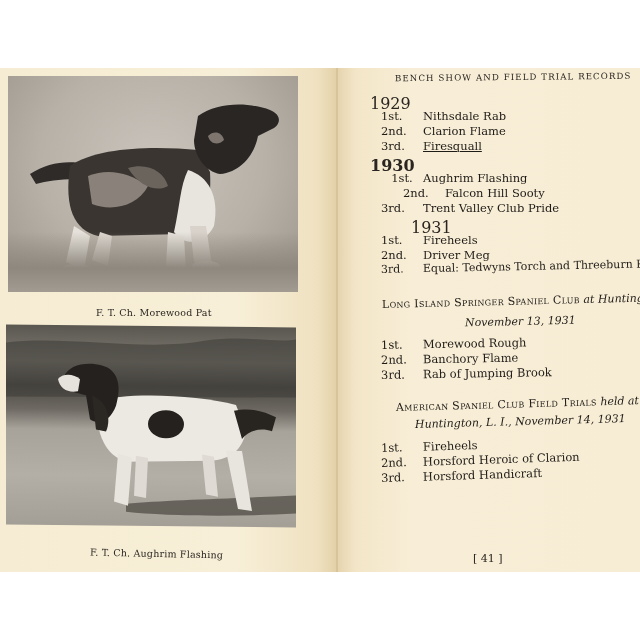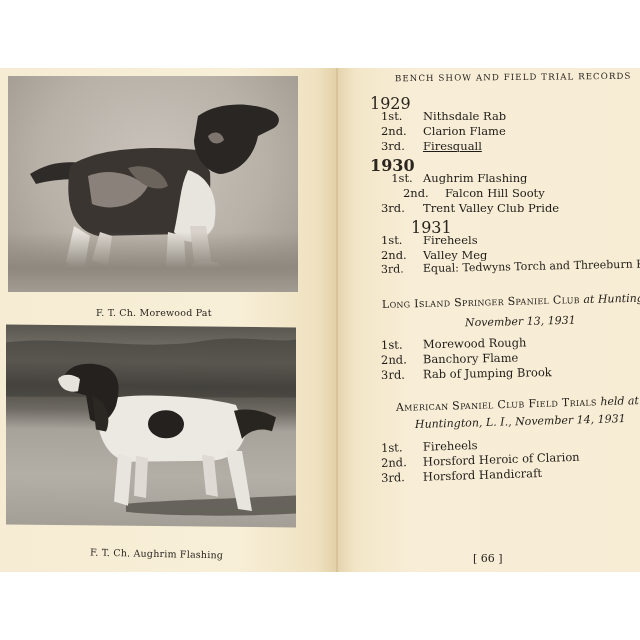--- a/index.html
+++ b/index.html
@@ -110,7 +110,7 @@
 
 <div class="year" style="left:370px;top:218px;margin-left:41px;">1931</div>
 <div class="entry" style="left:381px;top:233px;"><span class="place">1st.</span><span>Fireheels</span></div>
-<div class="entry" style="left:381px;top:248px;"><span class="place">2nd.</span><span>Valley Meg</span></div>
+<div class="entry" style="left:381px;top:248px;"><span class="place">2nd.</span><span>Driver Meg</span></div>
 <div class="entry" style="left:381px;top:263px;transform:rotate(-1.2deg);transform-origin:left center;font-size:11px;"><span class="place">3rd.</span><span>Equal: Tedwyns Torch and Threeburn Pansy</span></div>
 
 <div class="club" style="left:382px;top:298px;transform:rotate(-1.4deg);transform-origin:left center;"><span class="sc">Long Island Springer Spaniel Club</span> <i>at Huntington,</i></div>

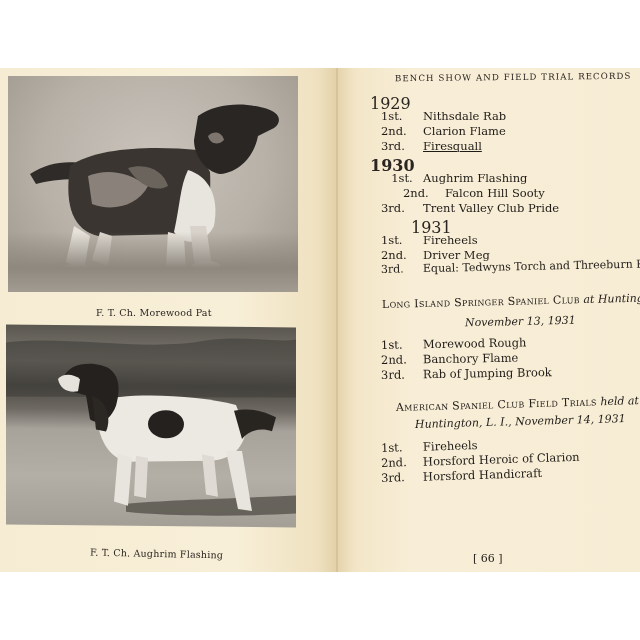--- a/index.html
+++ b/index.html
@@ -125,6 +125,6 @@
 <div class="entry" style="left:381px;top:456px;transform:rotate(-1.8deg);transform-origin:left center;"><span class="place">2nd.</span><span>Horsford Heroic of Clarion</span></div>
 <div class="entry" style="left:381px;top:471px;transform:rotate(-1.8deg);transform-origin:left center;"><span class="place">3rd.</span><span>Horsford Handicraft</span></div>
 
-<div class="folio">[ 66 ]</div>
+<div class="folio">[ 41 ]</div>
 
 </body></html>

